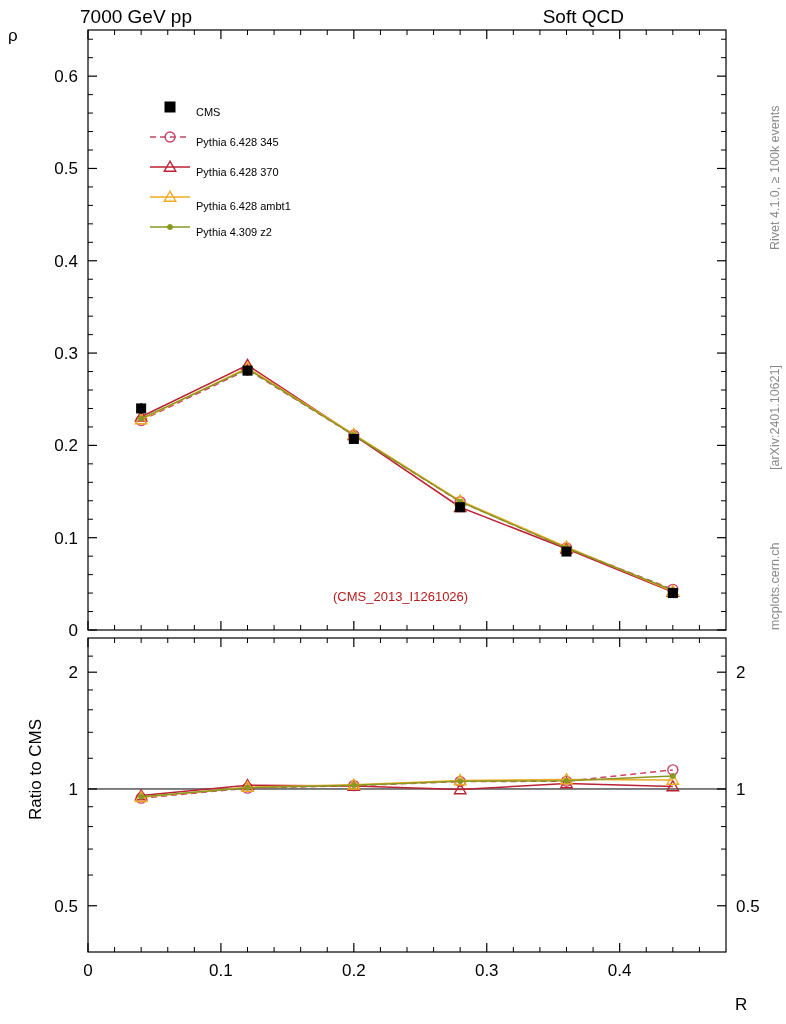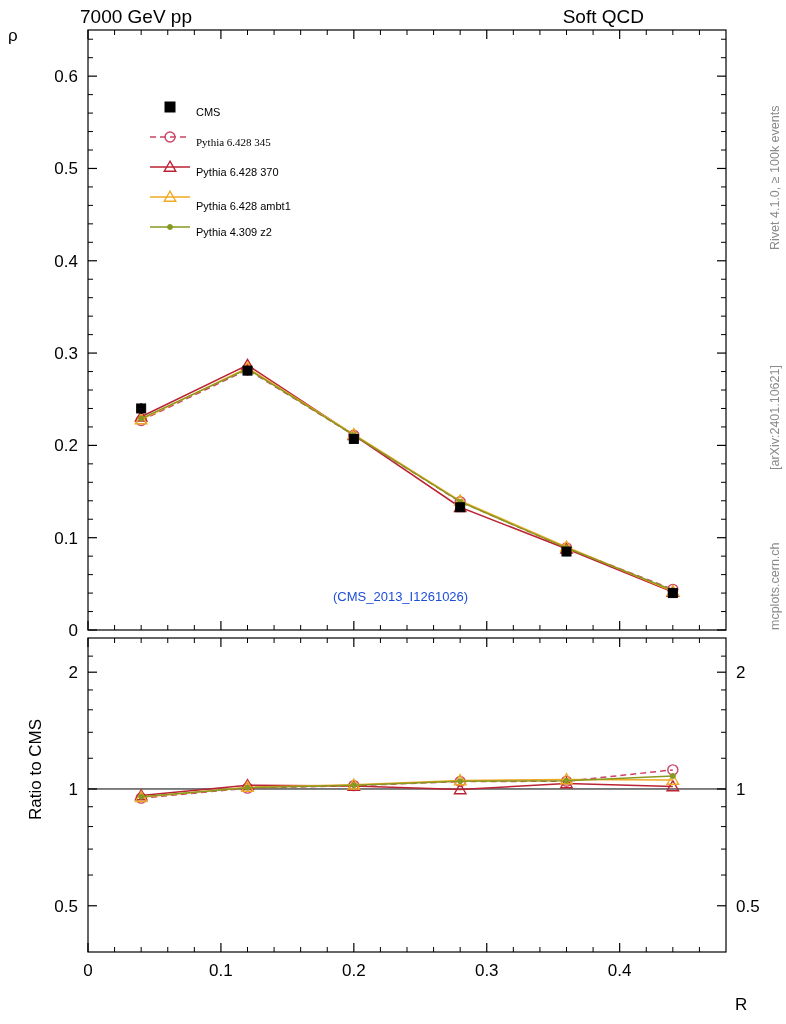--- a/index.html
+++ b/index.html
@@ -20,7 +20,7 @@
 <div id="root">
 
   <div class="txt hdr" style="left:80px;top:6px;">7000 GeV pp</div>
-  <div class="txt hdr" style="right:60px;top:6px;text-align:center;">Soft QCD</div>
+  <div class="txt hdr" style="right:80px;top:6px;text-align:center;">Soft QCD</div>
 
   <div class="txt axlbl" style="left:8px;top:26px;">ρ</div>
 

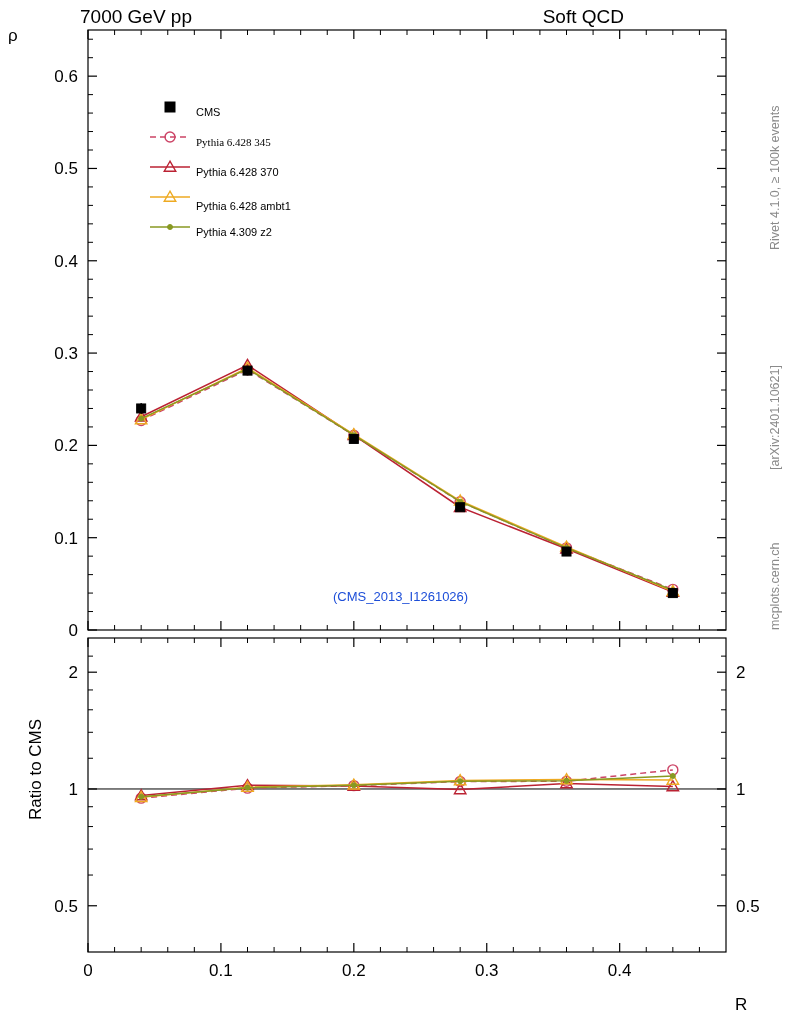--- a/index.html
+++ b/index.html
@@ -36,7 +36,7 @@
   <div class="txt watermark" style="left:333px;top:589px;">(CMS_2013_I1261026)</div>
 
   <div class="txt legtxt" style="left:196px;top:106px;">CMS</div>
-  <div class="txt legtxt" style="left:196px;top:136px;font-family:Liberation Serif, serif;">Pythia 6.428 345</div>
+  <div class="txt legtxt" style="left:196px;top:136px;">Pythia 6.428 345</div>
   <div class="txt legtxt" style="left:196px;top:166px;text-align:right;">Pythia 6.428 370</div>
   <div class="txt legtxt" style="left:196px;top:200px;">Pythia 6.428 ambt1</div>
   <div class="txt legtxt" style="left:196px;top:226px;">Pythia 4.309 z2</div>

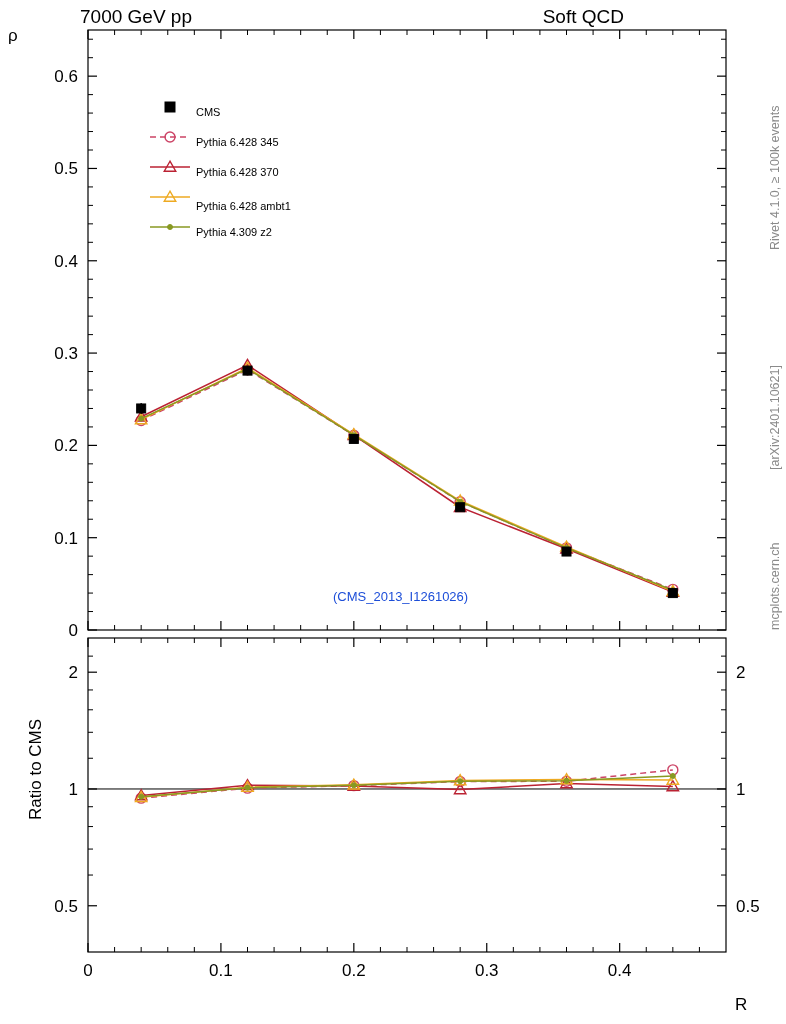--- a/index.html
+++ b/index.html
@@ -12,7 +12,7 @@
   .side{font-size:12.5px;fill:#8a8a8a;color:#8a8a8a;}
   svg{position:absolute;left:0;top:0;}
   .legtxt{font-size:11px;}
-  .watermark{font-size:13px;color:#1d4ed8;}
+  .watermark{font-size:13px;color:#b91c1c;}
 </style>
 </head>
 <body>

